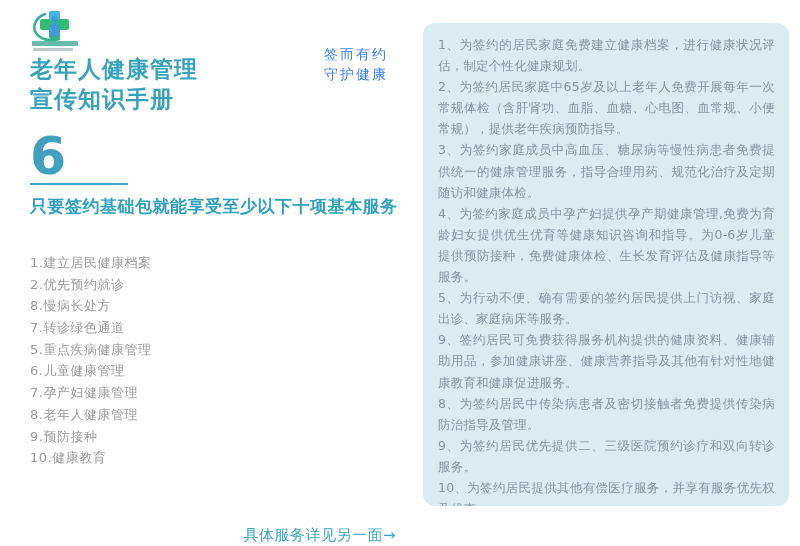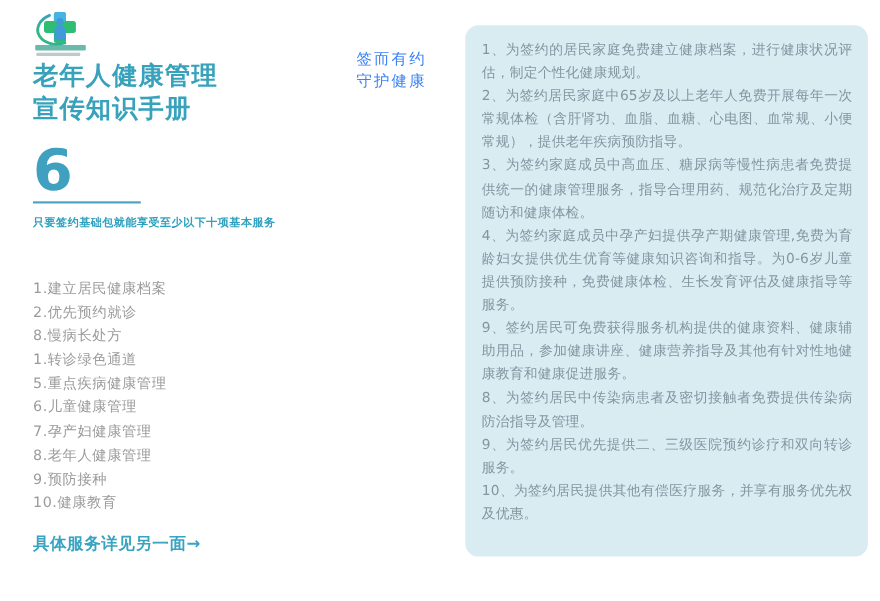--- a/index.html
+++ b/index.html
@@ -46,7 +46,7 @@
   }
   .subtitle {
     position: absolute; left: 30px; top: 195px;
-    font-size: 10px; font-weight: bold; color: #2da1bf; letter-spacing: .5px;
+    font-size: 17px; font-weight: bold; color: #2da1bf; letter-spacing: .5px;
   }
 
   

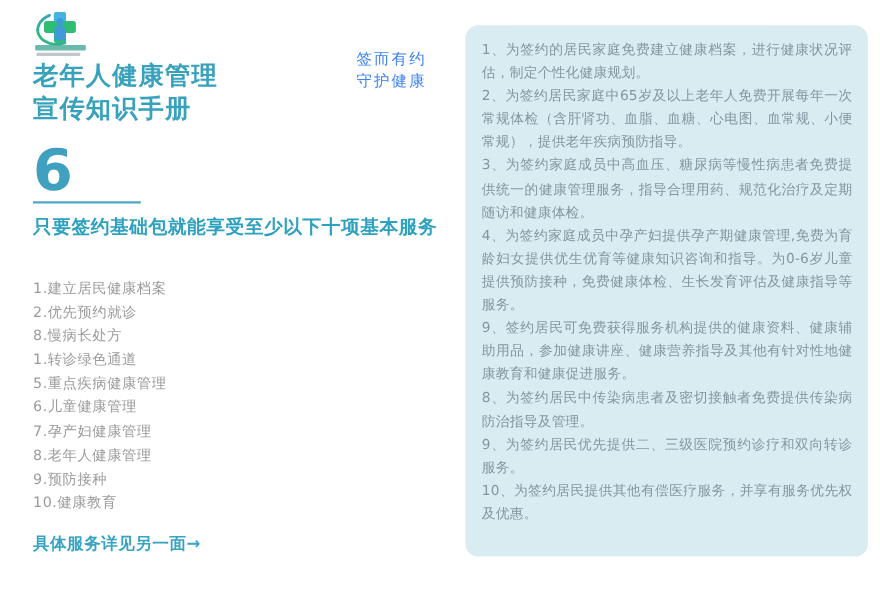--- a/index.html
+++ b/index.html
@@ -153,6 +153,7 @@
 
       <p>4、为签约家庭成员中孕产妇提供孕产期健康管理,免费为育龄妇女提供优生优育等健康知识咨询和指导。为0-6岁儿童提供预防接种，免费健康体检、生长发育评估及健康指导等服务。</p>
 
+      <p>5、为行动不便、确有需要的签约居民提供上门访视、家庭出诊、家庭病床等服务。</p>
 
       <p>9、签约居民可免费获得服务机构提供的健康资料、健康辅助用品，参加健康讲座、健康营养指导及其他有针对性地健康教育和健康促进服务。</p>
 

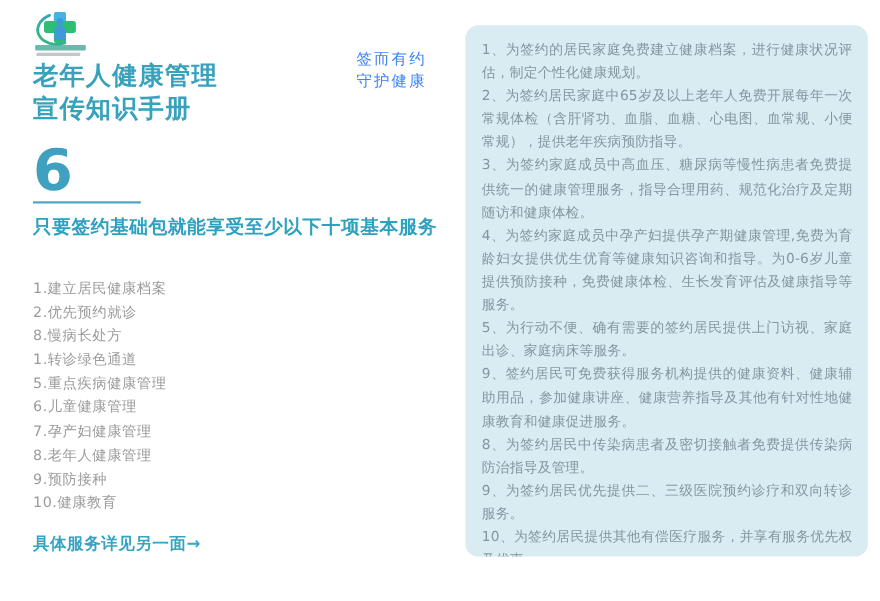--- a/index.html
+++ b/index.html
@@ -126,7 +126,7 @@
 
       <div class="item">8.慢病长处方</div>
 
-      <div class="item">1.转诊绿色通道</div>
+      <div class="item">7.转诊绿色通道</div>
 
       <div class="item">5.重点疾病健康管理</div>
 

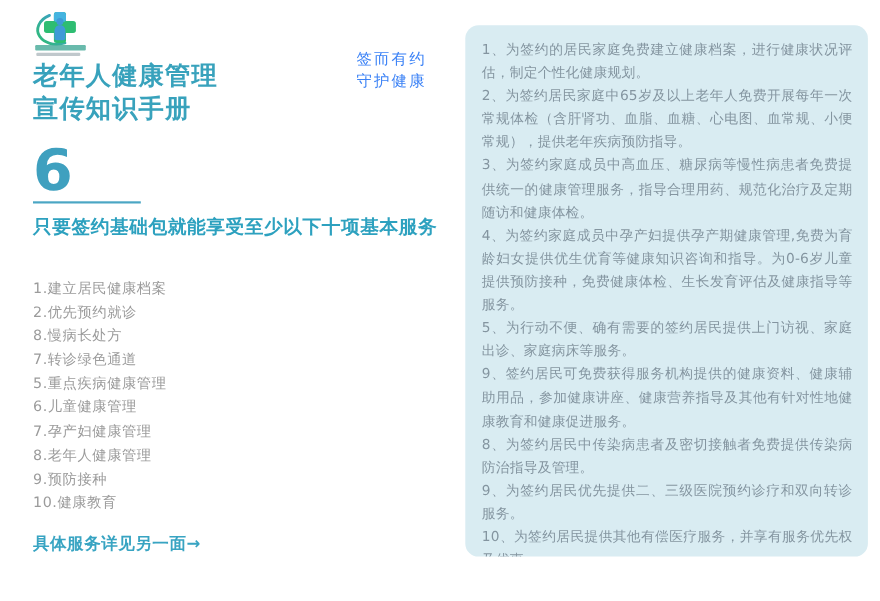--- a/index.html
+++ b/index.html
@@ -58,8 +58,8 @@
 
   
   .flip-note {
-    position: absolute; left: 30px; top: 485px; width: 366px;
-    text-align: left; font-size: 15px; font-weight: bold;
+    position: absolute; left: 30px; top: 526px; width: 366px;
+    text-align: right; font-size: 15px; font-weight: normal;
     color: #38a4c2; letter-spacing: .5px;
   }
 

